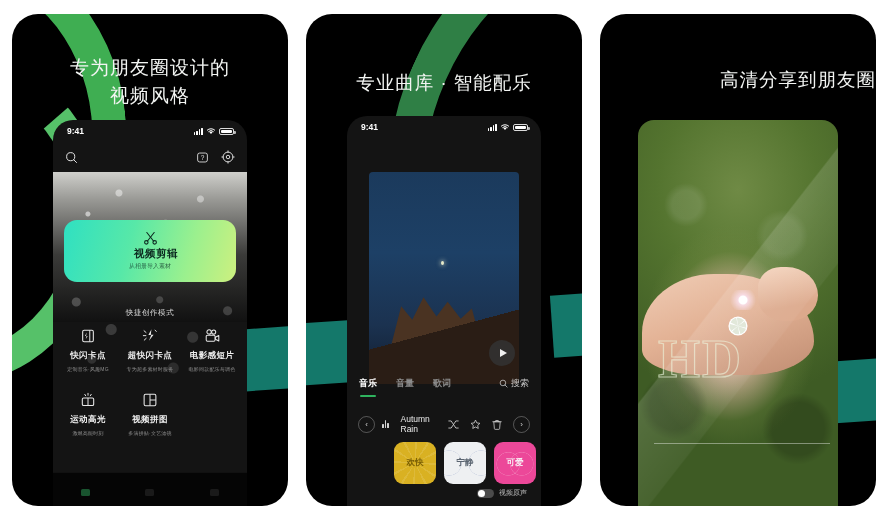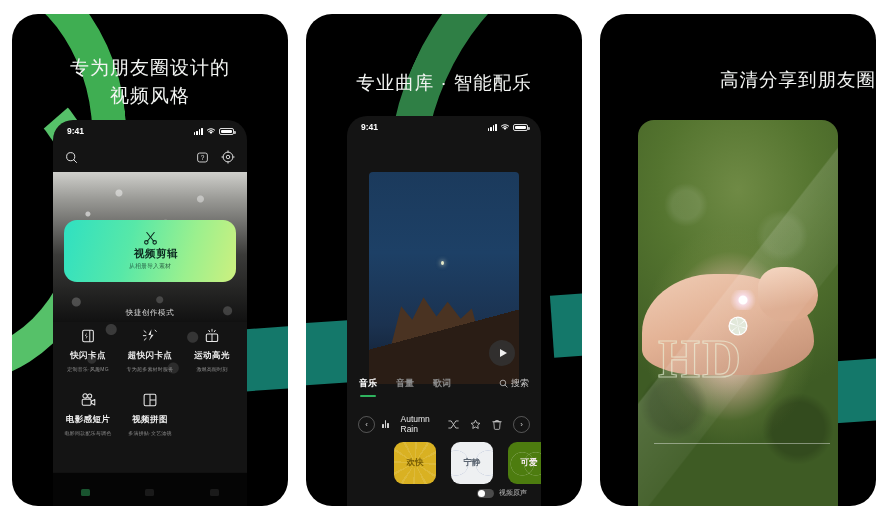--- a/index.html
+++ b/index.html
@@ -461,6 +461,19 @@
 
         <div class="gi">
           <span class="gicon">
+            <svg width="17" height="16" viewBox="0 0 20 18">
+              <circle cx="6" cy="4.2" r="2.6" stroke="#e8e8e8" stroke-width="1.2" fill="none"></circle>
+              <circle cx="11.4" cy="4.4" r="2.4" stroke="#e8e8e8" stroke-width="1.2" fill="none"></circle>
+              <rect x="2.6" y="8" width="10.4" height="7.2" rx="1.4" stroke="#e8e8e8" stroke-width="1.2" fill="none"></rect>
+              <path d="M13.4 10.4 17.4 8.4v6.4l-4-2z" stroke="#e8e8e8" stroke-width="1.2" fill="none" stroke-linejoin="round"></path>
+            </svg>
+          </span>
+          <span class="gl">电影感短片</span>
+          <span class="gs">电影同款配乐与调色</span>
+        </div>
+
+        <div class="gi">
+          <span class="gicon">
             <svg width="16" height="17" viewBox="0 0 18 19">
               <rect x="2.6" y="6.6" width="12.8" height="8.6" rx="1.5" stroke="#e8e8e8" stroke-width="1.2" fill="none"></rect>
               <line x1="9" y1="6.6" x2="9" y2="15.2" stroke="#e8e8e8" stroke-width="1.1"></line>
@@ -473,19 +486,6 @@
           </span>
           <span class="gl">运动高光</span>
           <span class="gs">激燃高能时刻</span>
-        </div>
-
-        <div class="gi">
-          <span class="gicon">
-            <svg width="17" height="16" viewBox="0 0 20 18">
-              <circle cx="6" cy="4.2" r="2.6" stroke="#e8e8e8" stroke-width="1.2" fill="none"></circle>
-              <circle cx="11.4" cy="4.4" r="2.4" stroke="#e8e8e8" stroke-width="1.2" fill="none"></circle>
-              <rect x="2.6" y="8" width="10.4" height="7.2" rx="1.4" stroke="#e8e8e8" stroke-width="1.2" fill="none"></rect>
-              <path d="M13.4 10.4 17.4 8.4v6.4l-4-2z" stroke="#e8e8e8" stroke-width="1.2" fill="none" stroke-linejoin="round"></path>
-            </svg>
-          </span>
-          <span class="gl">电影感短片</span>
-          <span class="gs">电影同款配乐与调色</span>
         </div>
 
         <div class="gi">

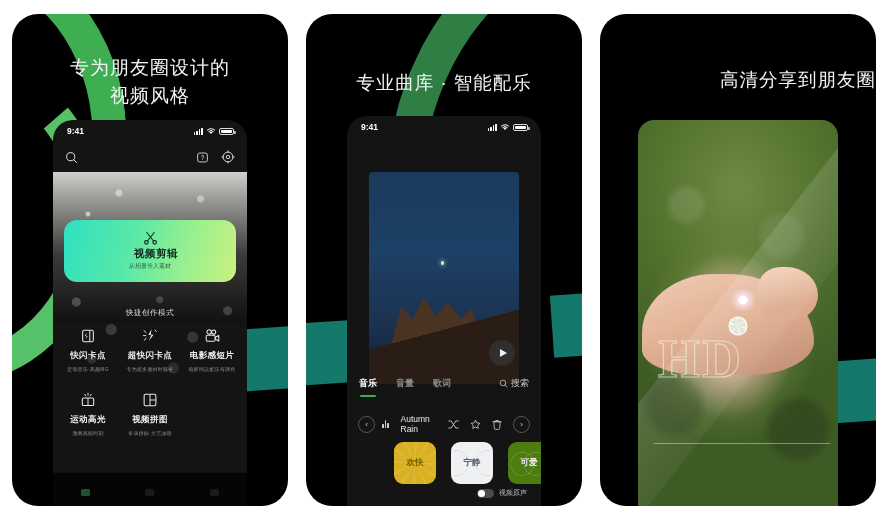--- a/index.html
+++ b/index.html
@@ -275,7 +275,7 @@
 
   .mood-row {
     position:absolute; left:11px; right:0; top: 326px;
-    display:flex; gap:15px; z-index:4;padding-left:36px;
+    display:flex; gap:8px; z-index:4;padding-left:36px;
   }
   .mood {
     width: 42px; height: 42px; border-radius: 9px;

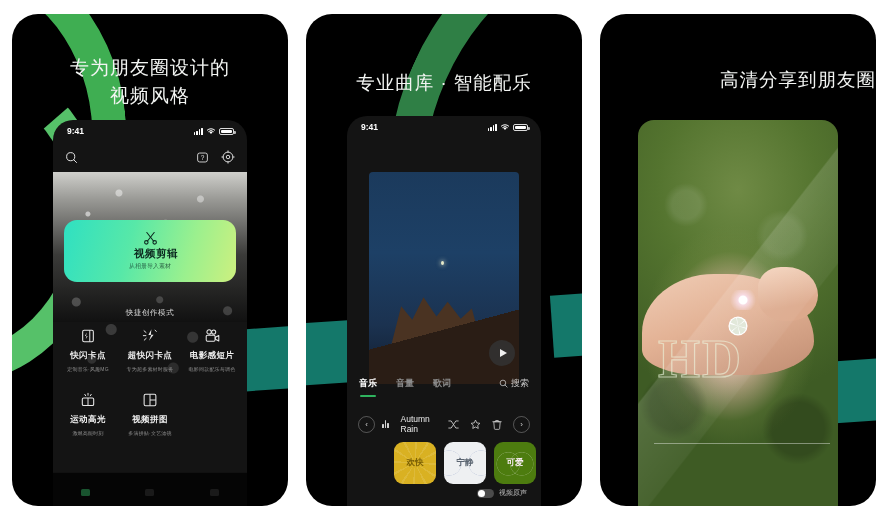--- a/index.html
+++ b/index.html
@@ -601,7 +601,7 @@
           <span class="deco" style="background:radial-gradient(circle at 12% 50%, transparent 12px, rgba(120,140,190,.5) 12.4px, transparent 13px),radial-gradient(circle at 88% 50%, transparent 12px, rgba(120,140,190,.5) 12.4px, transparent 13px)"></span>
           <span>宁静</span>
         </span>
-        <span class="mood" style="background:#4d7c0f;color:#f8ecf3">
+        <span class="mood" style="background:#ec4899;color:#f8ecf3">
           <span class="deco" style="background:radial-gradient(circle at 34% 52%, transparent 11px, rgba(255,255,255,.45) 11.5px, transparent 12.2px),radial-gradient(circle at 66% 52%, transparent 11px, rgba(255,255,255,.45) 11.5px, transparent 12.2px)"></span>
           <span>可爱</span>
         </span>

